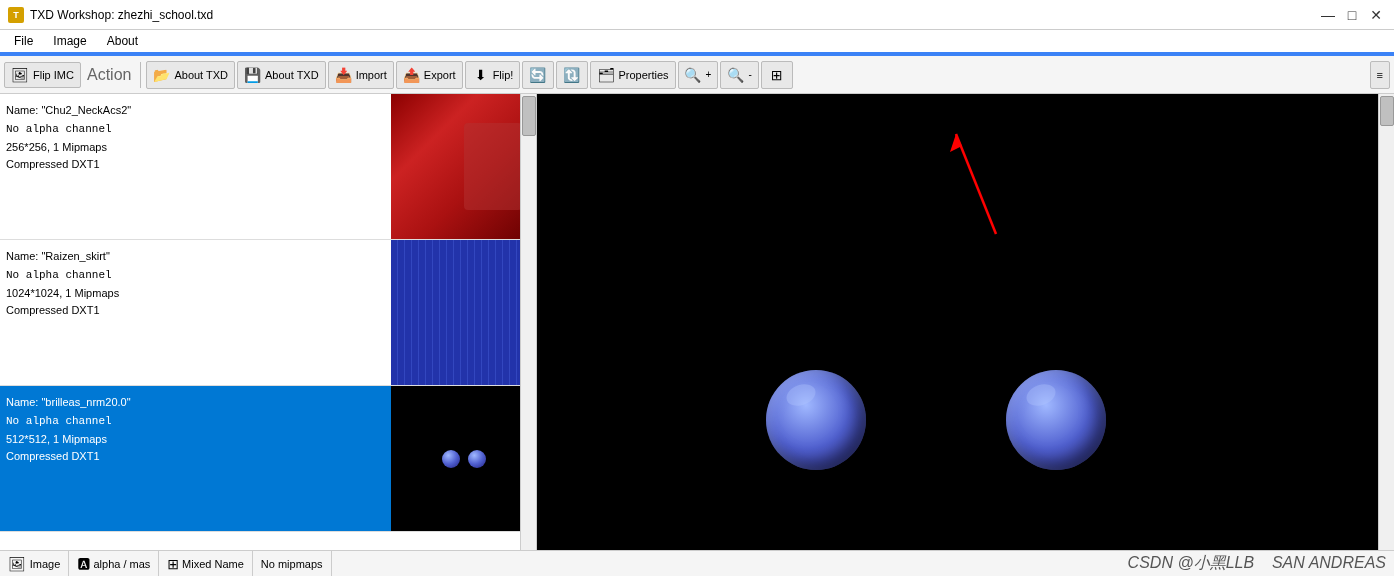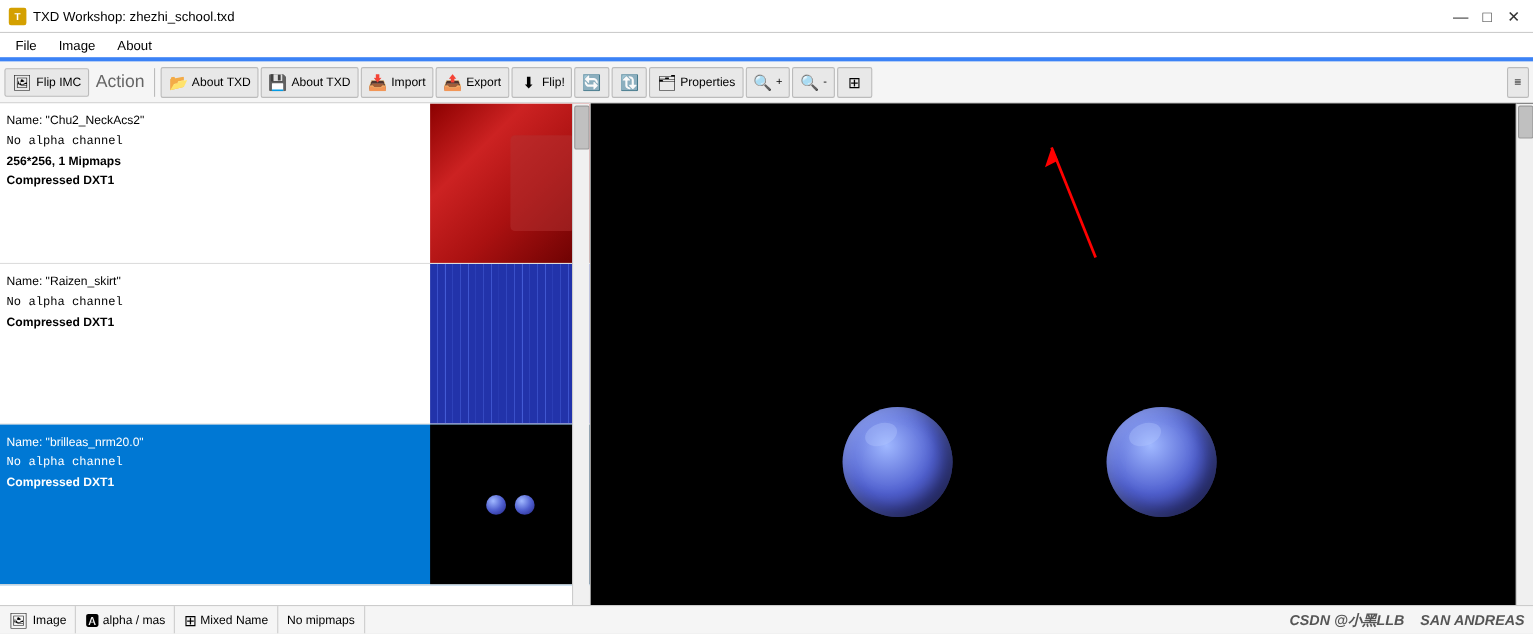--- a/index.html
+++ b/index.html
@@ -67,7 +67,7 @@
     }
     .texture-info .name { margin-bottom: 2px; }
     .texture-info .alpha { margin-bottom: 2px; font-family: Liberation Mono, monospace; }
-    .texture-info .details { font-weight: bold; }
+    .texture-info .details { font-weight: normal; }
     .texture-thumbnail {
       width: 145px; min-width: 145px; height: 145px;
       overflow: hidden; position: relative;

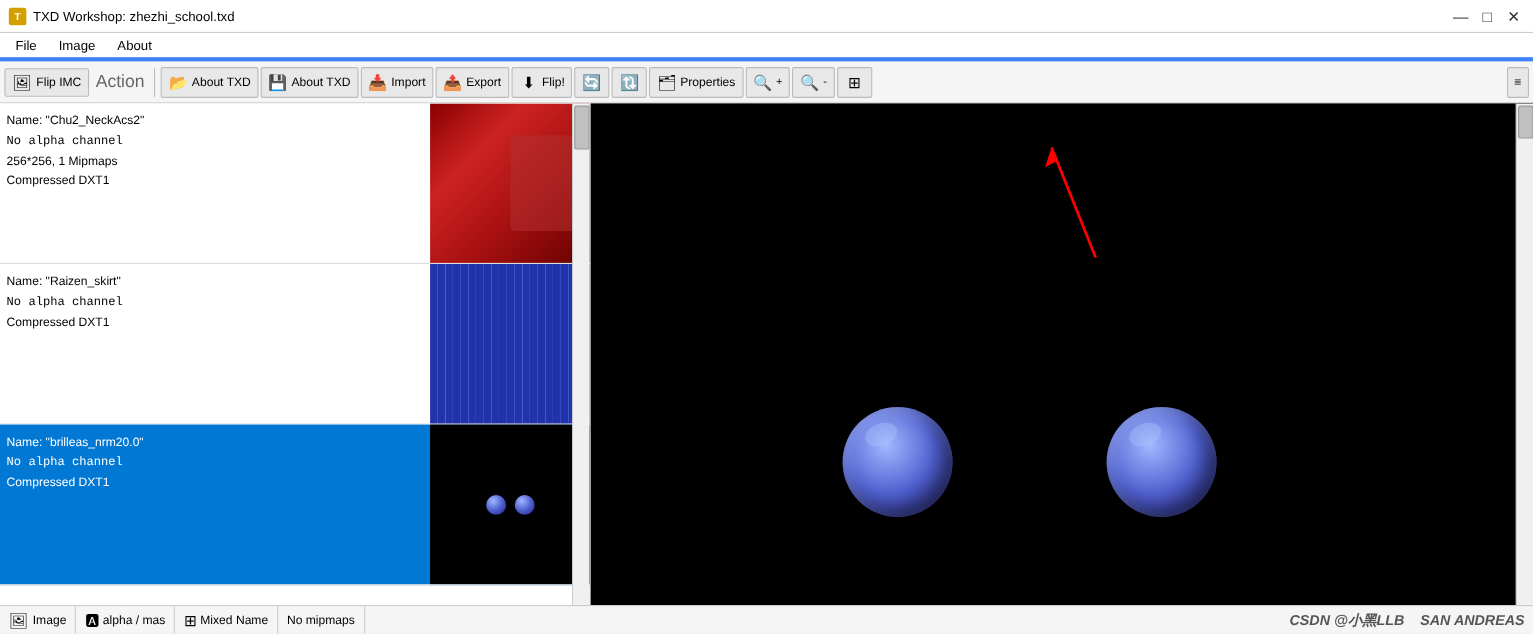--- a/index.html
+++ b/index.html
@@ -280,6 +280,7 @@
         <div class="texture-info">
           <div class="name">Name: <span>"Raizen_skirt"</span></div>
           <div class="alpha">No alpha channel</div>
+          <div class="details">1024*1024, 1 Mipmaps</div>
           <div class="details">Compressed DXT1</div>
         </div>
         <div class="texture-thumbnail thumb-blue-lines"></div>

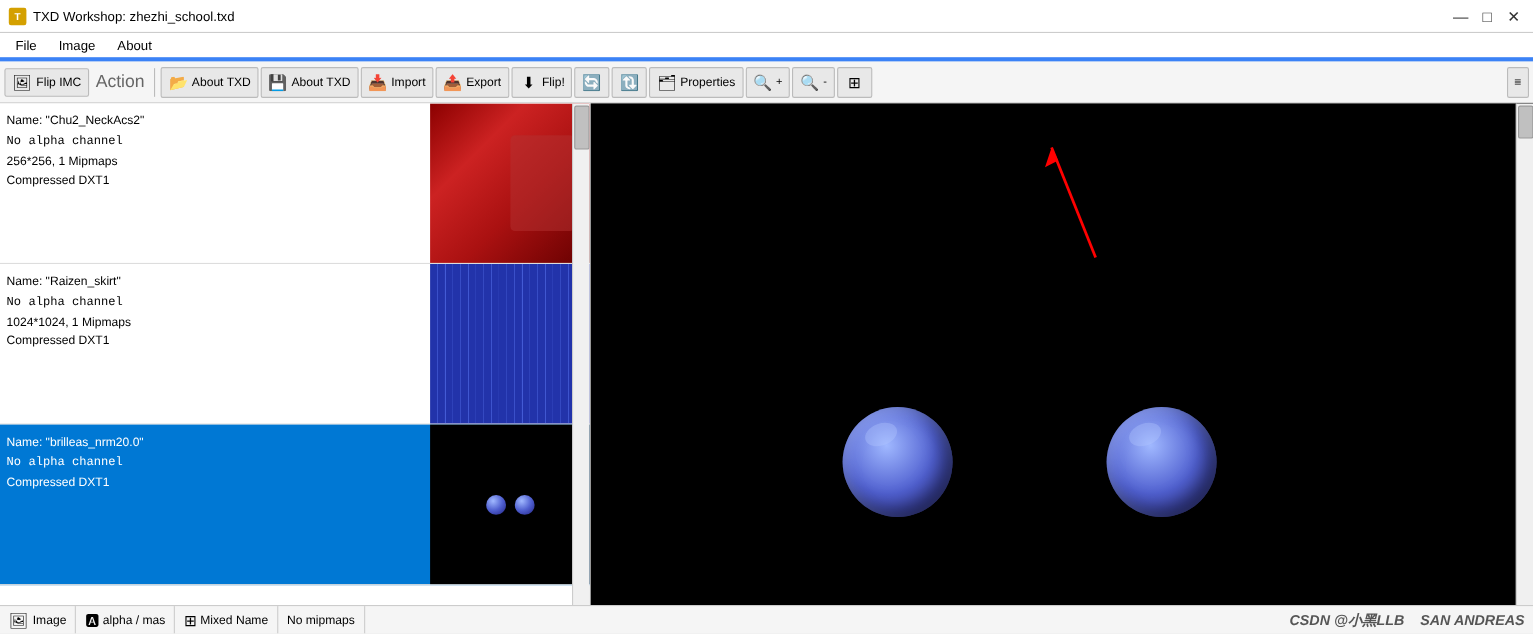--- a/index.html
+++ b/index.html
@@ -290,6 +290,7 @@
         <div class="texture-info">
           <div class="name">Name: <span>"brilleas_nrm20.0"</span></div>
           <div class="alpha">No alpha channel</div>
+          <div class="details">512*512, 1 Mipmaps</div>
           <div class="details">Compressed DXT1</div>
         </div>
         <div class="texture-thumbnail thumb-black-spheres">

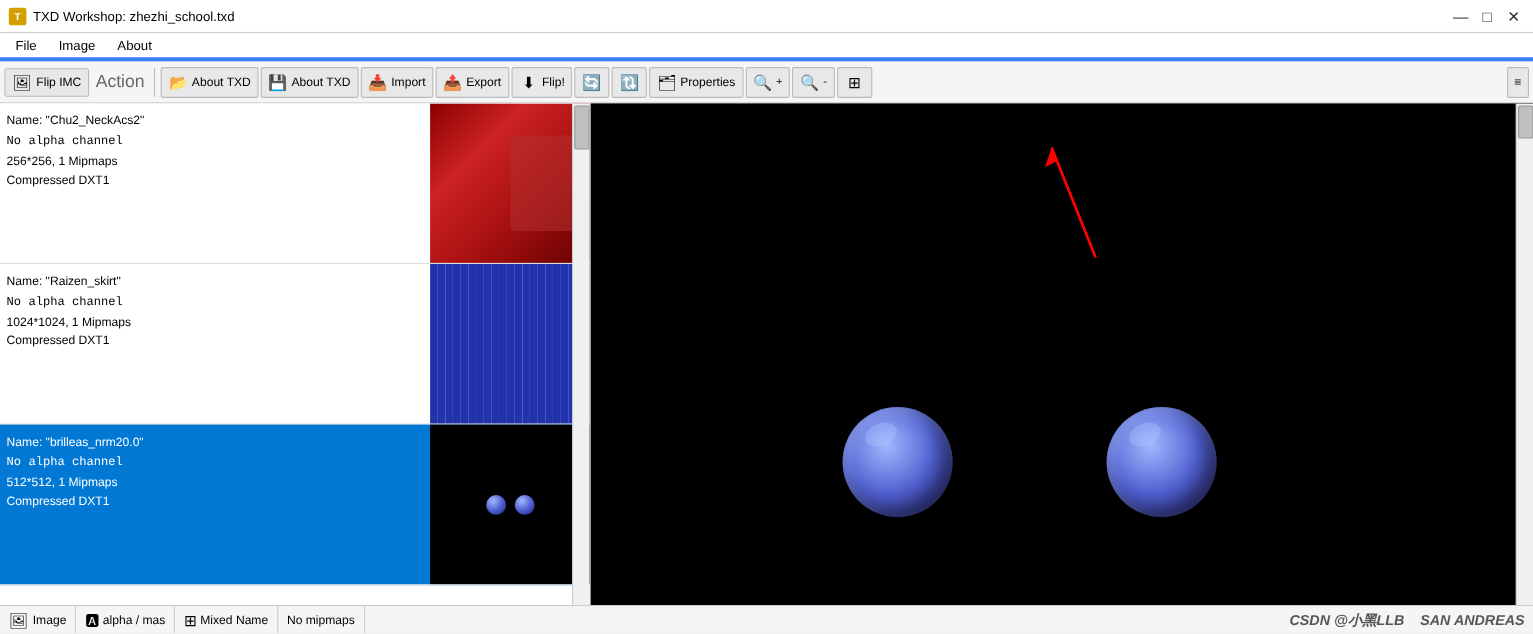--- a/index.html
+++ b/index.html
@@ -140,7 +140,7 @@
       padding: 0 8px; height: 100%; cursor: pointer;
       border-right: 1px solid #ccc;
     }
-    .status-right { margin-left: auto; padding: 0 8px; color: #555; font-size: 13px; font-style: italic; font-weight: bold; }
+    .status-right { margin-left: auto; padding: 0 8px; color: #555; font-size: 16px; font-style: italic; }
 
     
     .thumb-red {

